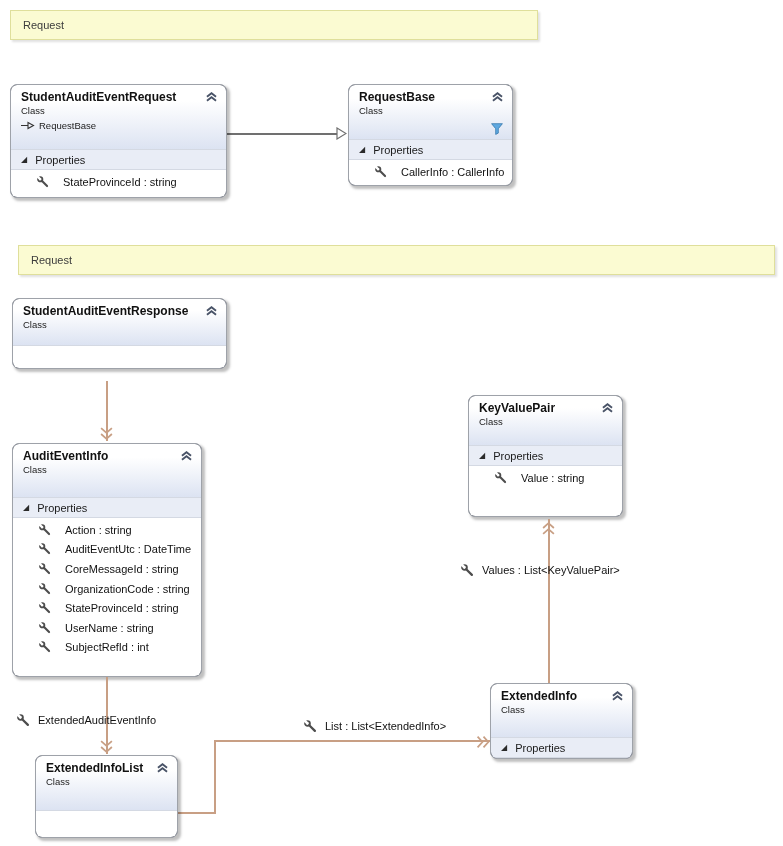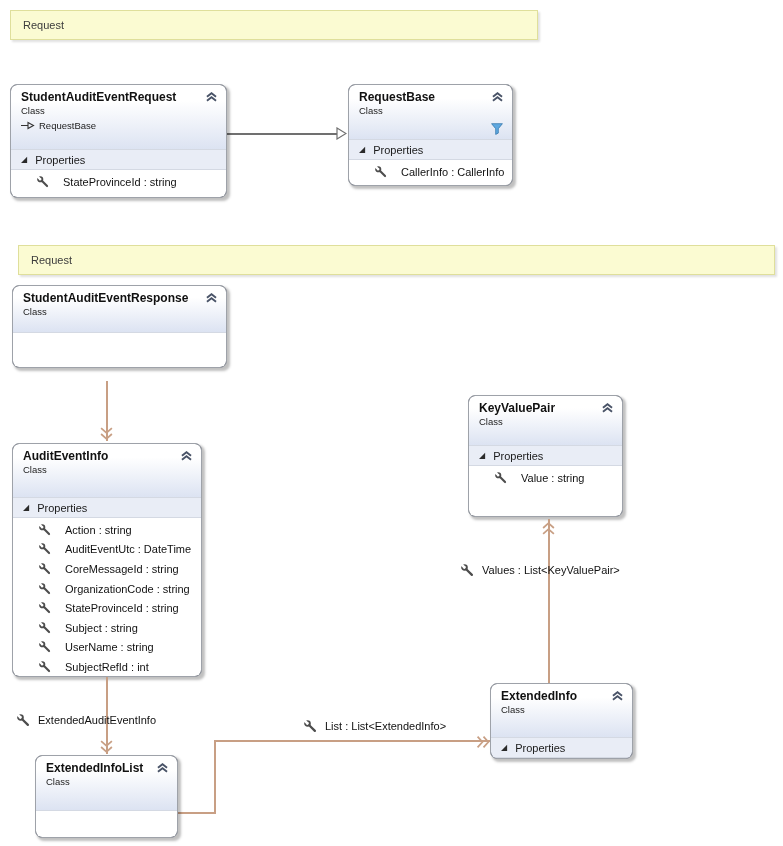--- a/index.html
+++ b/index.html
@@ -143,7 +143,7 @@
     </div>
   </div>
 
-  <div class="cls" style="left:12px;top:285px;width:215px;height:83px">
+  <div class="cls" style="left:12px;top:298px;width:215px;height:71px">
     <div class="cls-header" style="height:46px">
       <div class="cls-title">StudentAuditEventResponse</div>
       <div class="cls-kind">Class</div>

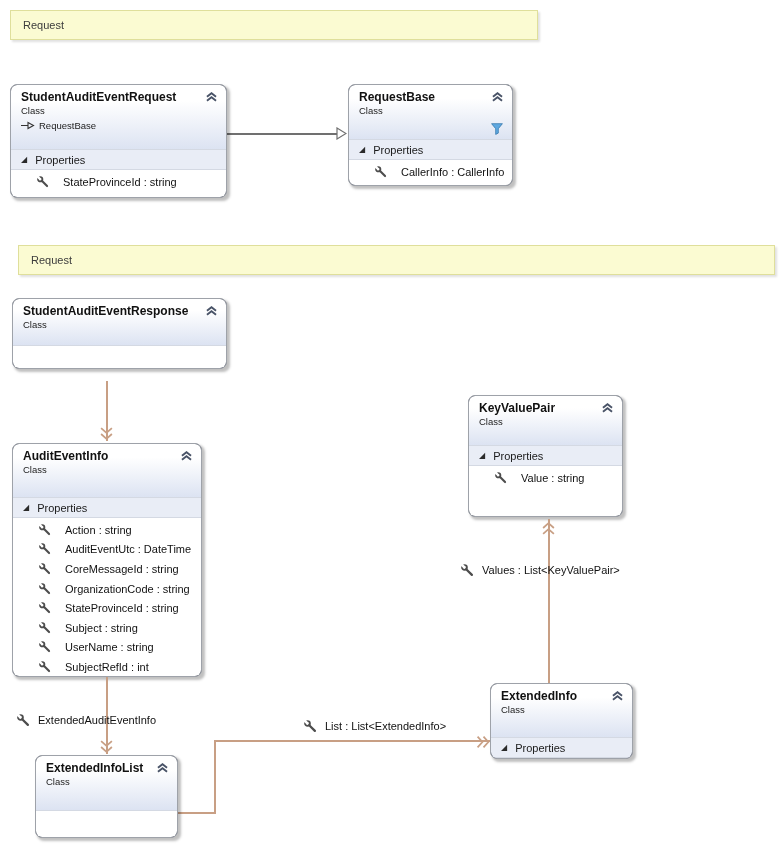--- a/index.html
+++ b/index.html
@@ -206,12 +206,6 @@
         <svg>
             <use href="#i-wrench"></use>
           </svg>
-        <span>Subject : string</span>
-      </div>
-      <div class="member">
-        <svg>
-            <use href="#i-wrench"></use>
-          </svg>
         <span>UserName : string</span>
       </div>
       <div class="member">

